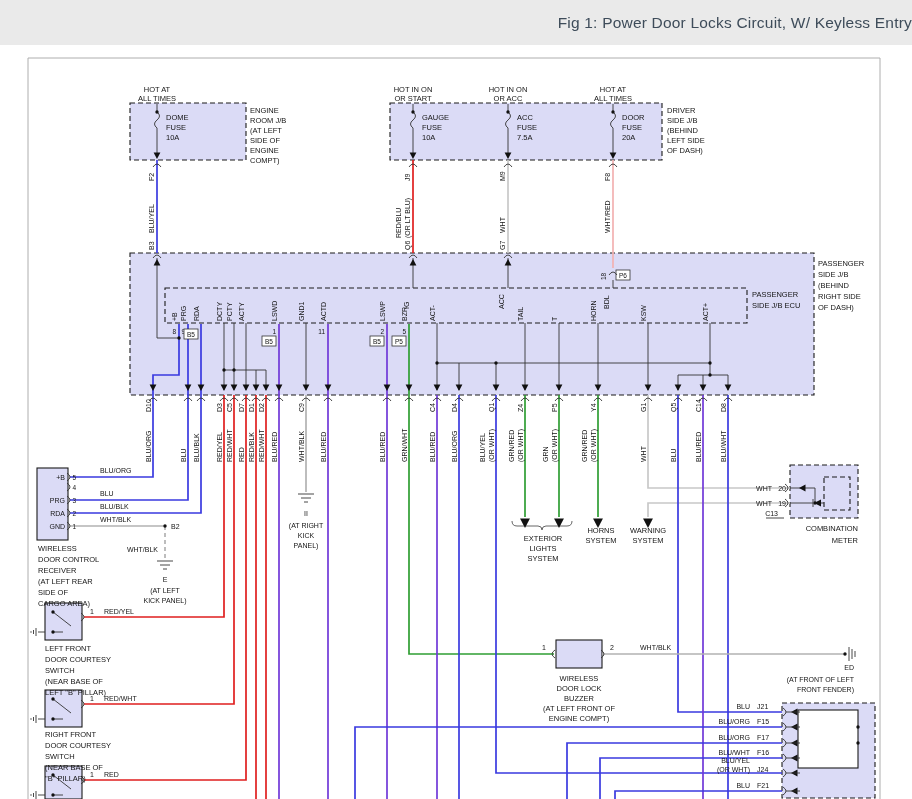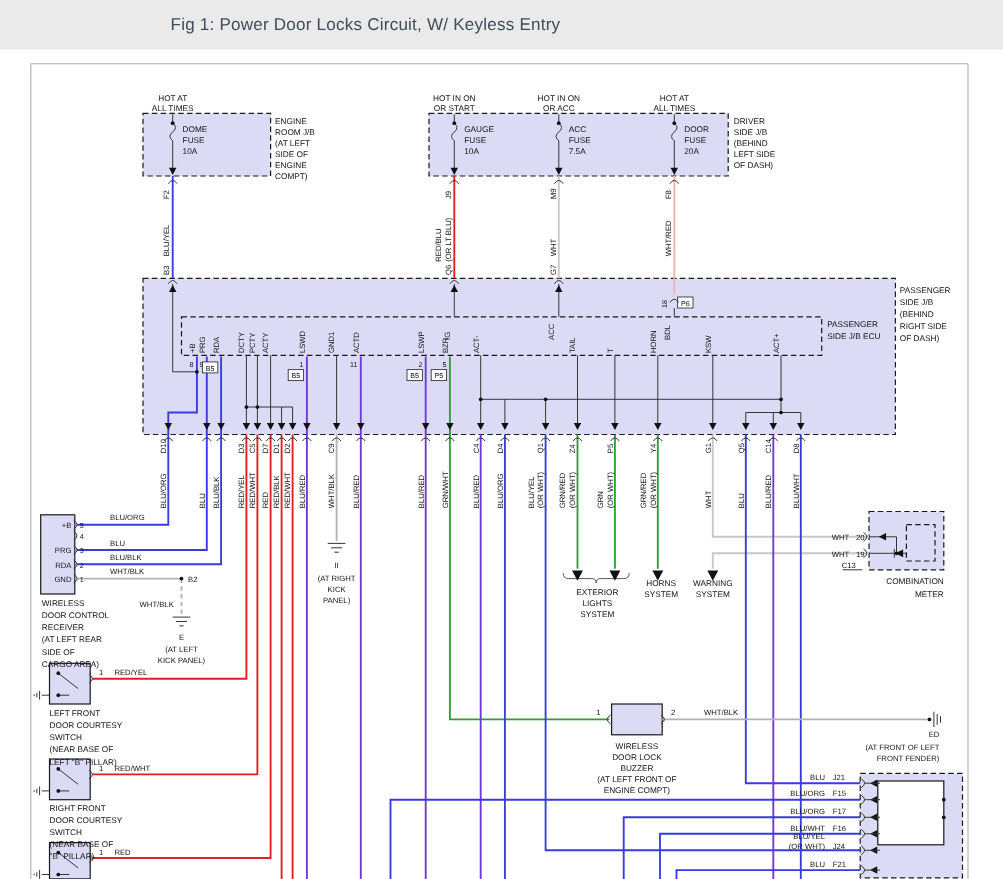--- a/index.html
+++ b/index.html
@@ -4,7 +4,7 @@
 <style>
   html,body{margin:0;padding:0;background:#fff;}
   .stage{position:relative;width:912px;height:799px;background:#ffffff;overflow:hidden;
-         font-family:"Liberation Sans",sans-serif;}
+         font-family:"Liberation Sans",sans-serif;text-align:right;}
   .hdr{position:absolute;left:0;top:0;width:912px;height:45px;background:#eaeaea;}
   .hdr span{display:inline-block;margin-left:155px;line-height:45px;font-size:15.5px;
             color:#3e4c5a;letter-spacing:.2px;}

